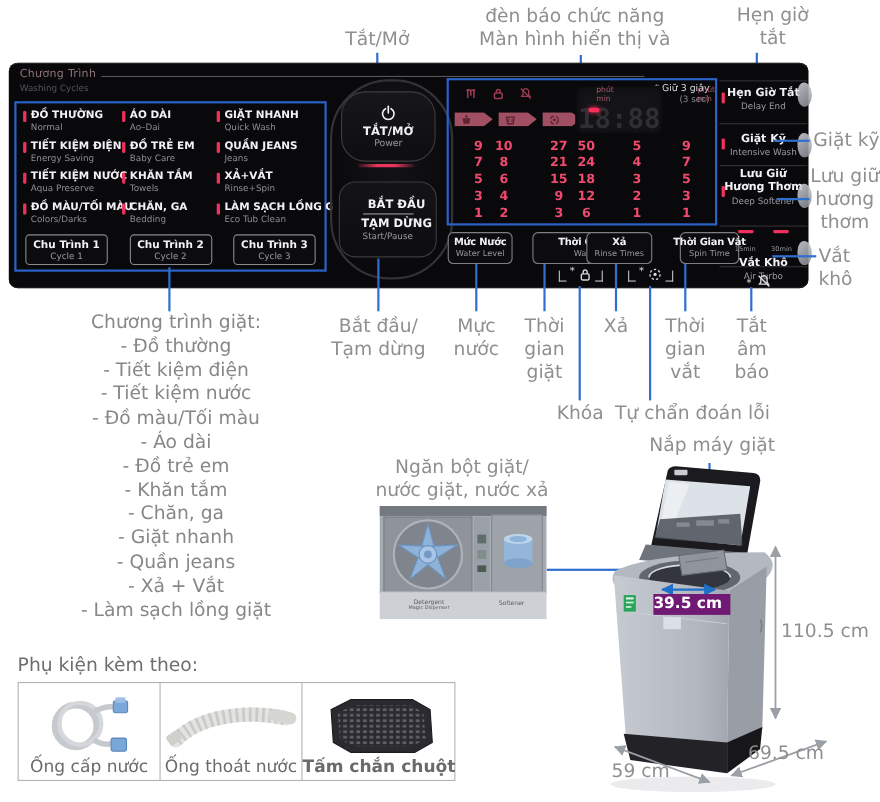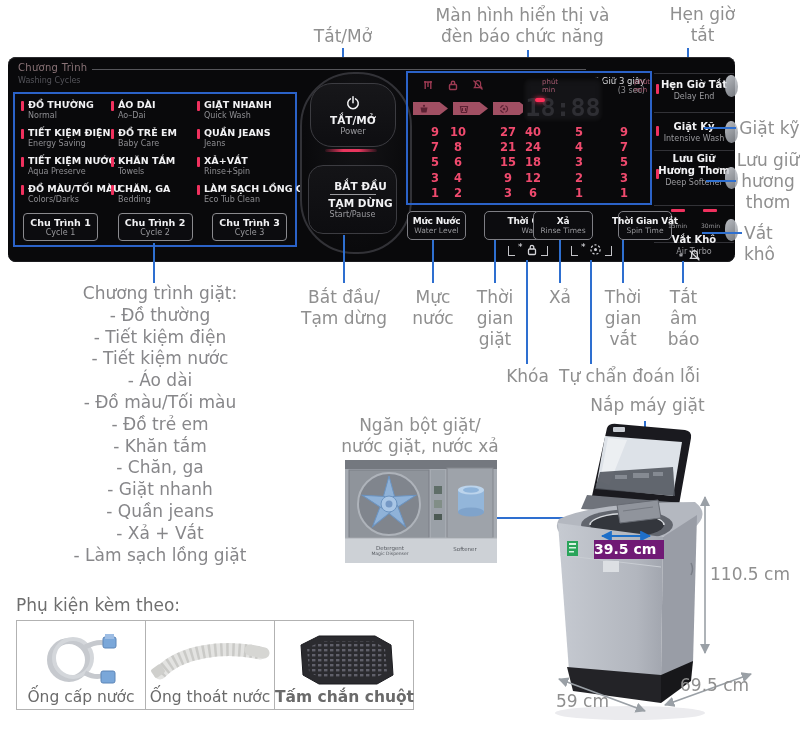--- a/index.html
+++ b/index.html
@@ -117,8 +117,8 @@
 
   <div class="ann" style="left:295px;top:26px;width:96px;">Tắt/Mở</div>
   <div class="ann" style="left:420px;top:5px;width:205px;">
+      <div>đèn báo chức năng</div>
       <div>Màn hình hiển thị và</div>
-      <div>đèn báo chức năng</div>
     </div>
   <div class="ann" style="left:655px;top:4px;width:95px;">
       <div>Hẹn giờ</div>

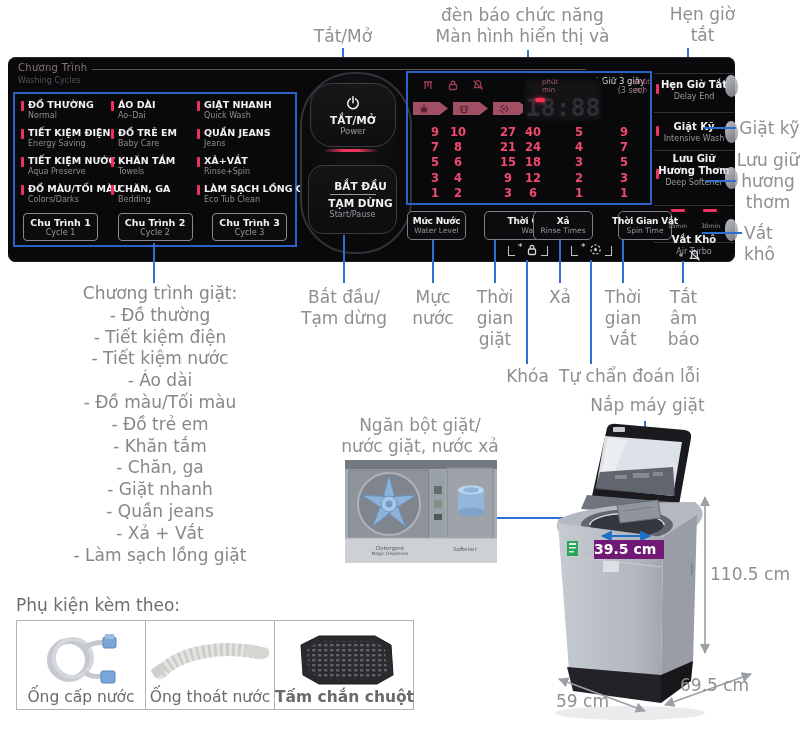--- a/index.html
+++ b/index.html
@@ -318,7 +318,7 @@
             <div>3</div>
           </div>
           <div class="numcol" style="left: 112px;">
-            <div>40</div>
+            <div>50</div>
             <div>24</div>
             <div>18</div>
             <div>12</div>

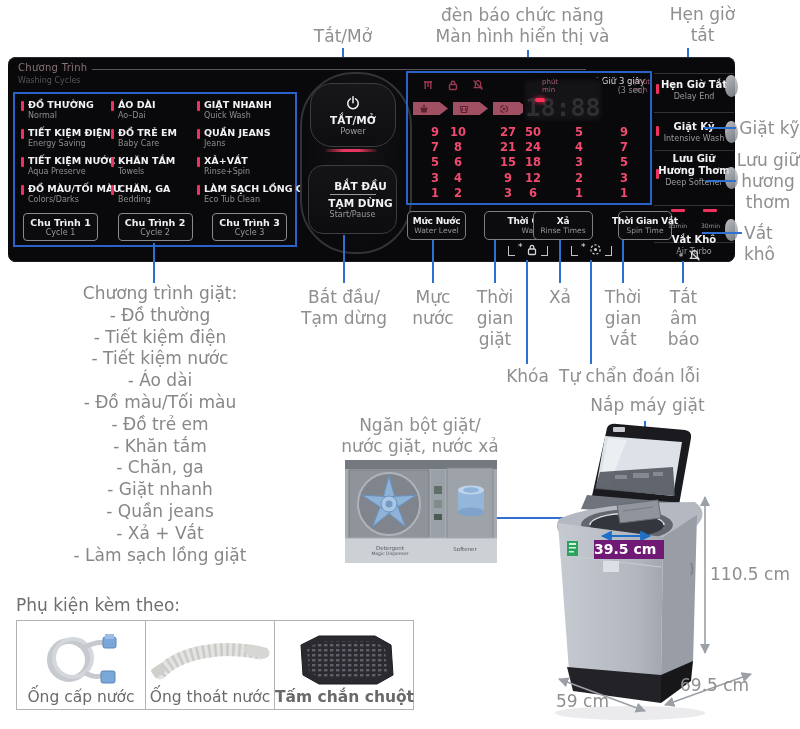--- a/index.html
+++ b/index.html
@@ -484,8 +484,8 @@
         <div>- Đồ thường</div>
         <div>- Tiết kiệm điện</div>
         <div>- Tiết kiệm nước</div>
+        <div>- Đồ màu/Tối màu</div>
         <div>- Áo dài</div>
-        <div>- Đồ màu/Tối màu</div>
         <div>- Đồ trẻ em</div>
         <div>- Khăn tắm</div>
         <div>- Chăn, ga</div>

